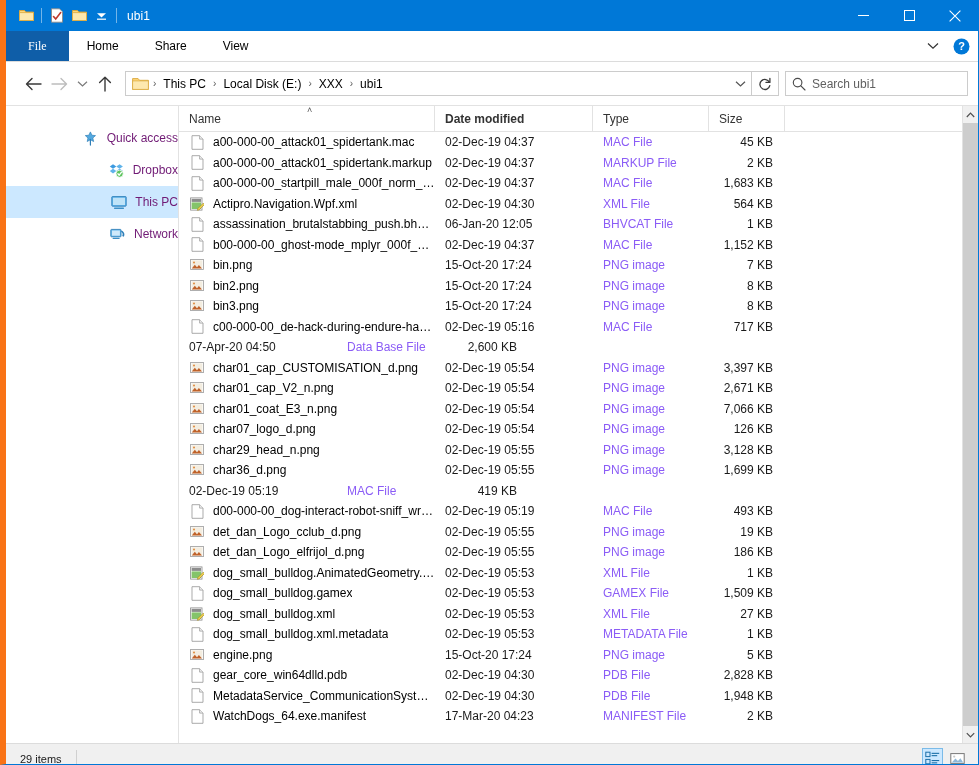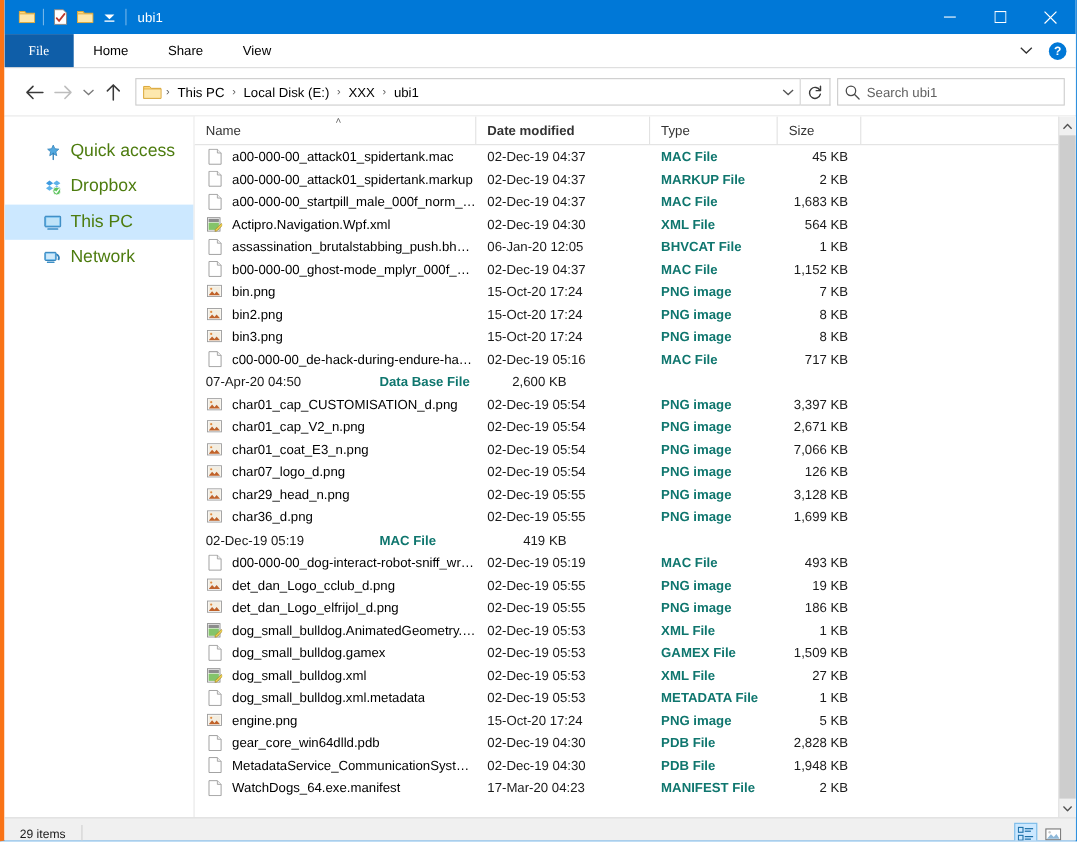--- a/index.html
+++ b/index.html
@@ -18,7 +18,7 @@
     overflow: hidden;
     background: #ffffff;
     box-sizing: border-box;
-    border-left: 4px solid #f97316;
+    border-left: 6px solid #f97316;
     border-right: 1px solid #0078d7;
     border-bottom: 1px solid #0078d7;
   }

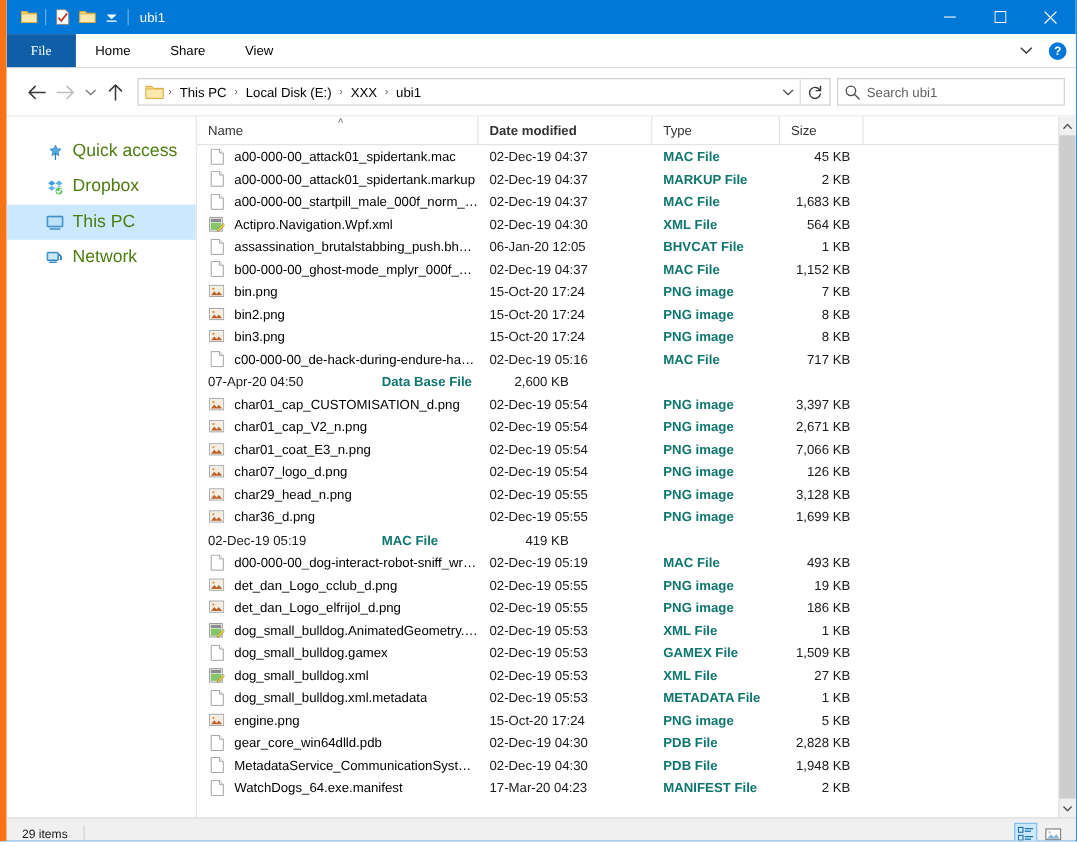--- a/index.html
+++ b/index.html
@@ -200,7 +200,7 @@
     flex: none;
   }
   .searchbox {
-    width: 207px;
+    width: 183px;
     height: 25px;
     border: 1px solid #cccccc;
     background: #ffffff;

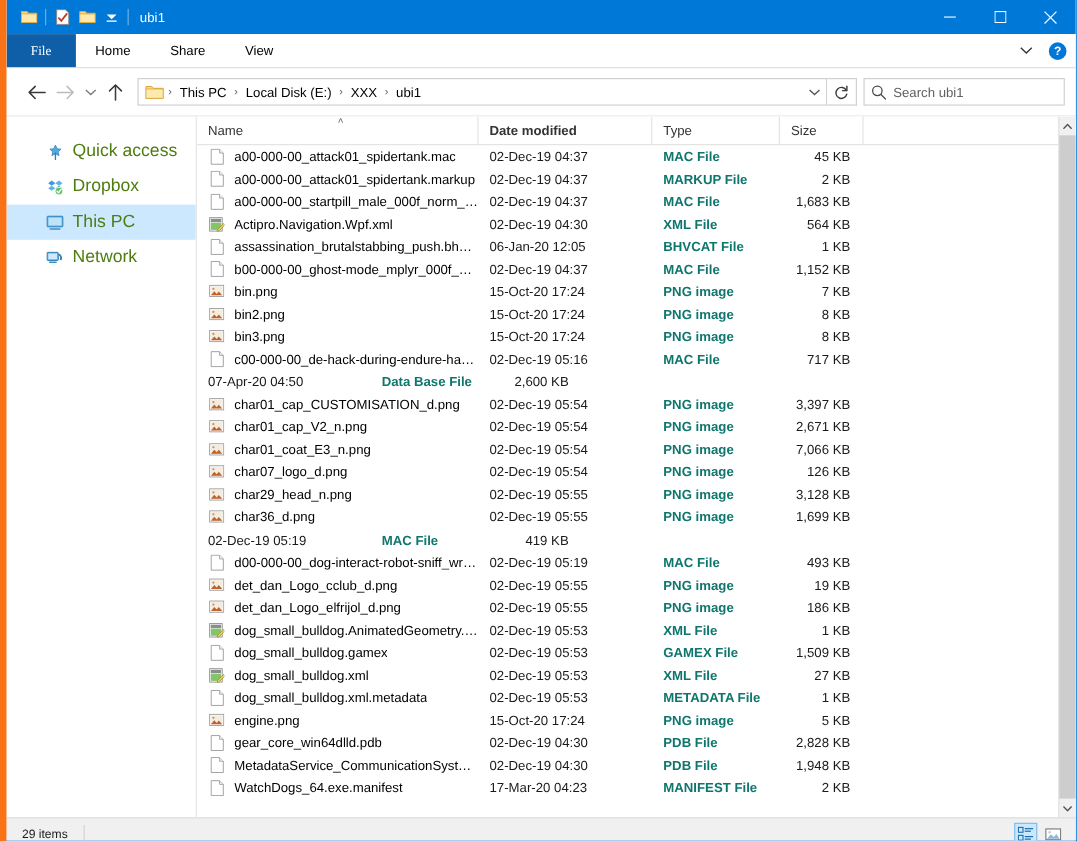--- a/index.html
+++ b/index.html
@@ -250,10 +250,11 @@
     display: flex;
     align-items: center;
     padding-left: 36px;
-    font-size: 16px;
-    color: #4d7c0f;
+    font-size: 12px;
+    color: #701a75;
     cursor: default;
     white-space: nowrap;
+    justify-content: flex-end;
   }
   .navitem.selected { background: #cce8ff; }
   .navitem .nav-ico {

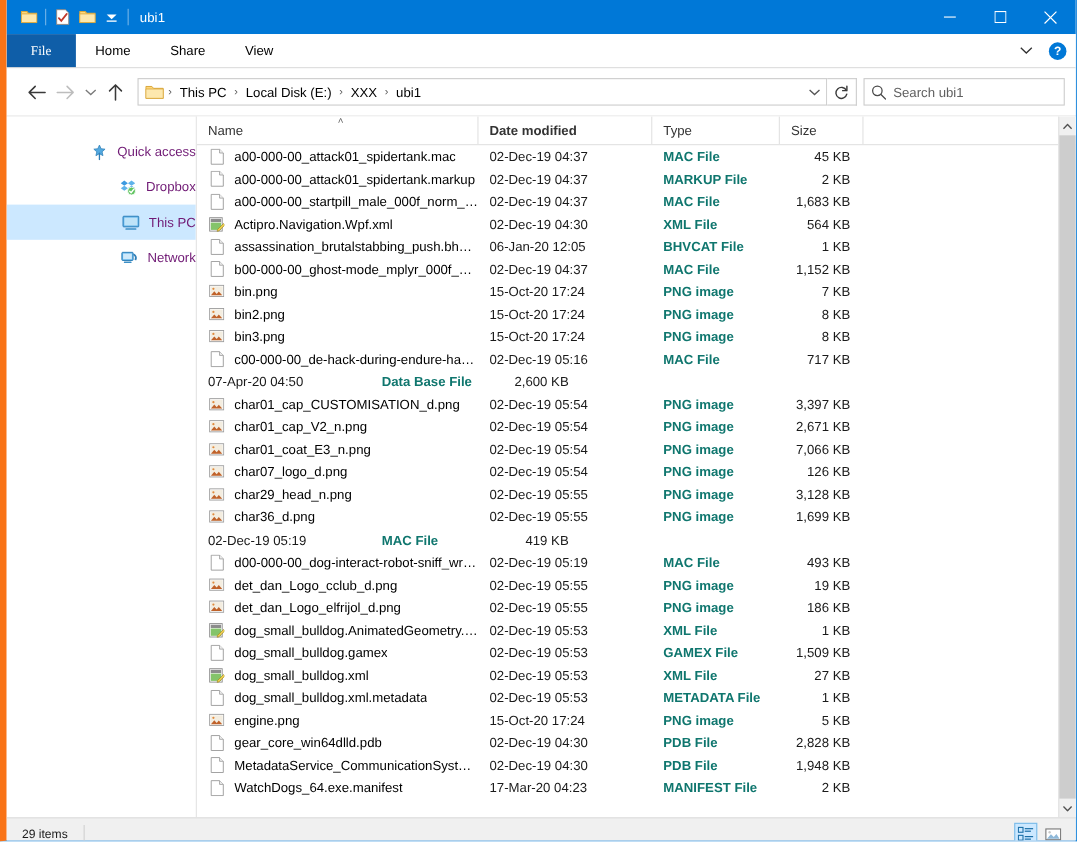--- a/index.html
+++ b/index.html
@@ -344,7 +344,7 @@
     white-space: nowrap;
   }
   .c2 { width: 158px; padding-left: 10px; color: #1a1a1a; }
-  .c3 { width: 116px; padding-left: 10px; color: #0f766e; font-weight: bold; }
+  .c3 { width: 116px; padding-left: 10px; color: #8b5cf6; }
   .c4 { width: 76px; padding-right: 12px; text-align: right; color: #1a1a1a; }
 
   .ficon {

